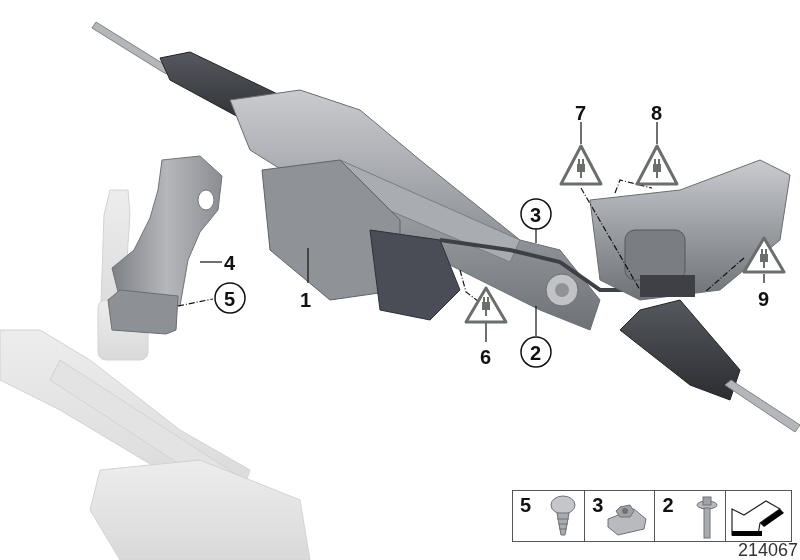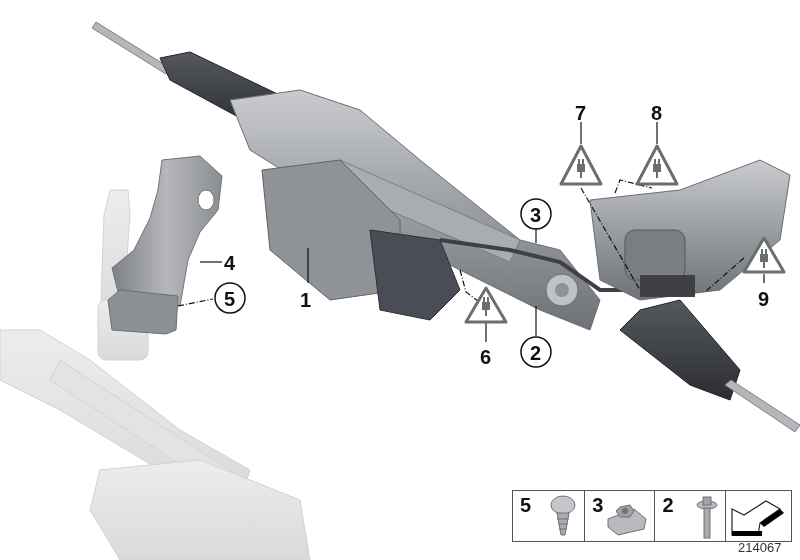--- a/index.html
+++ b/index.html
@@ -11,7 +11,7 @@
   .legend-cell:last-child { border-right:none; }
   .legend-num { position:absolute; left:7px; top:3px; font-weight:bold; font-size:20px; color:#111; font-family:"Liberation Sans", sans-serif; }
   .legend-icon { position:absolute; right:6px; top:4px; }
-  .ref-code { position:absolute; left:738px; top:540px; font-size:13px; color:#333; font-family:"Liberation Sans", sans-serif; }
+  .ref-code { position:absolute; left:738px; top:540px; font-size:18px; color:#333; font-family:"Liberation Sans", sans-serif; }
 </style>
 </head>
 <body>

